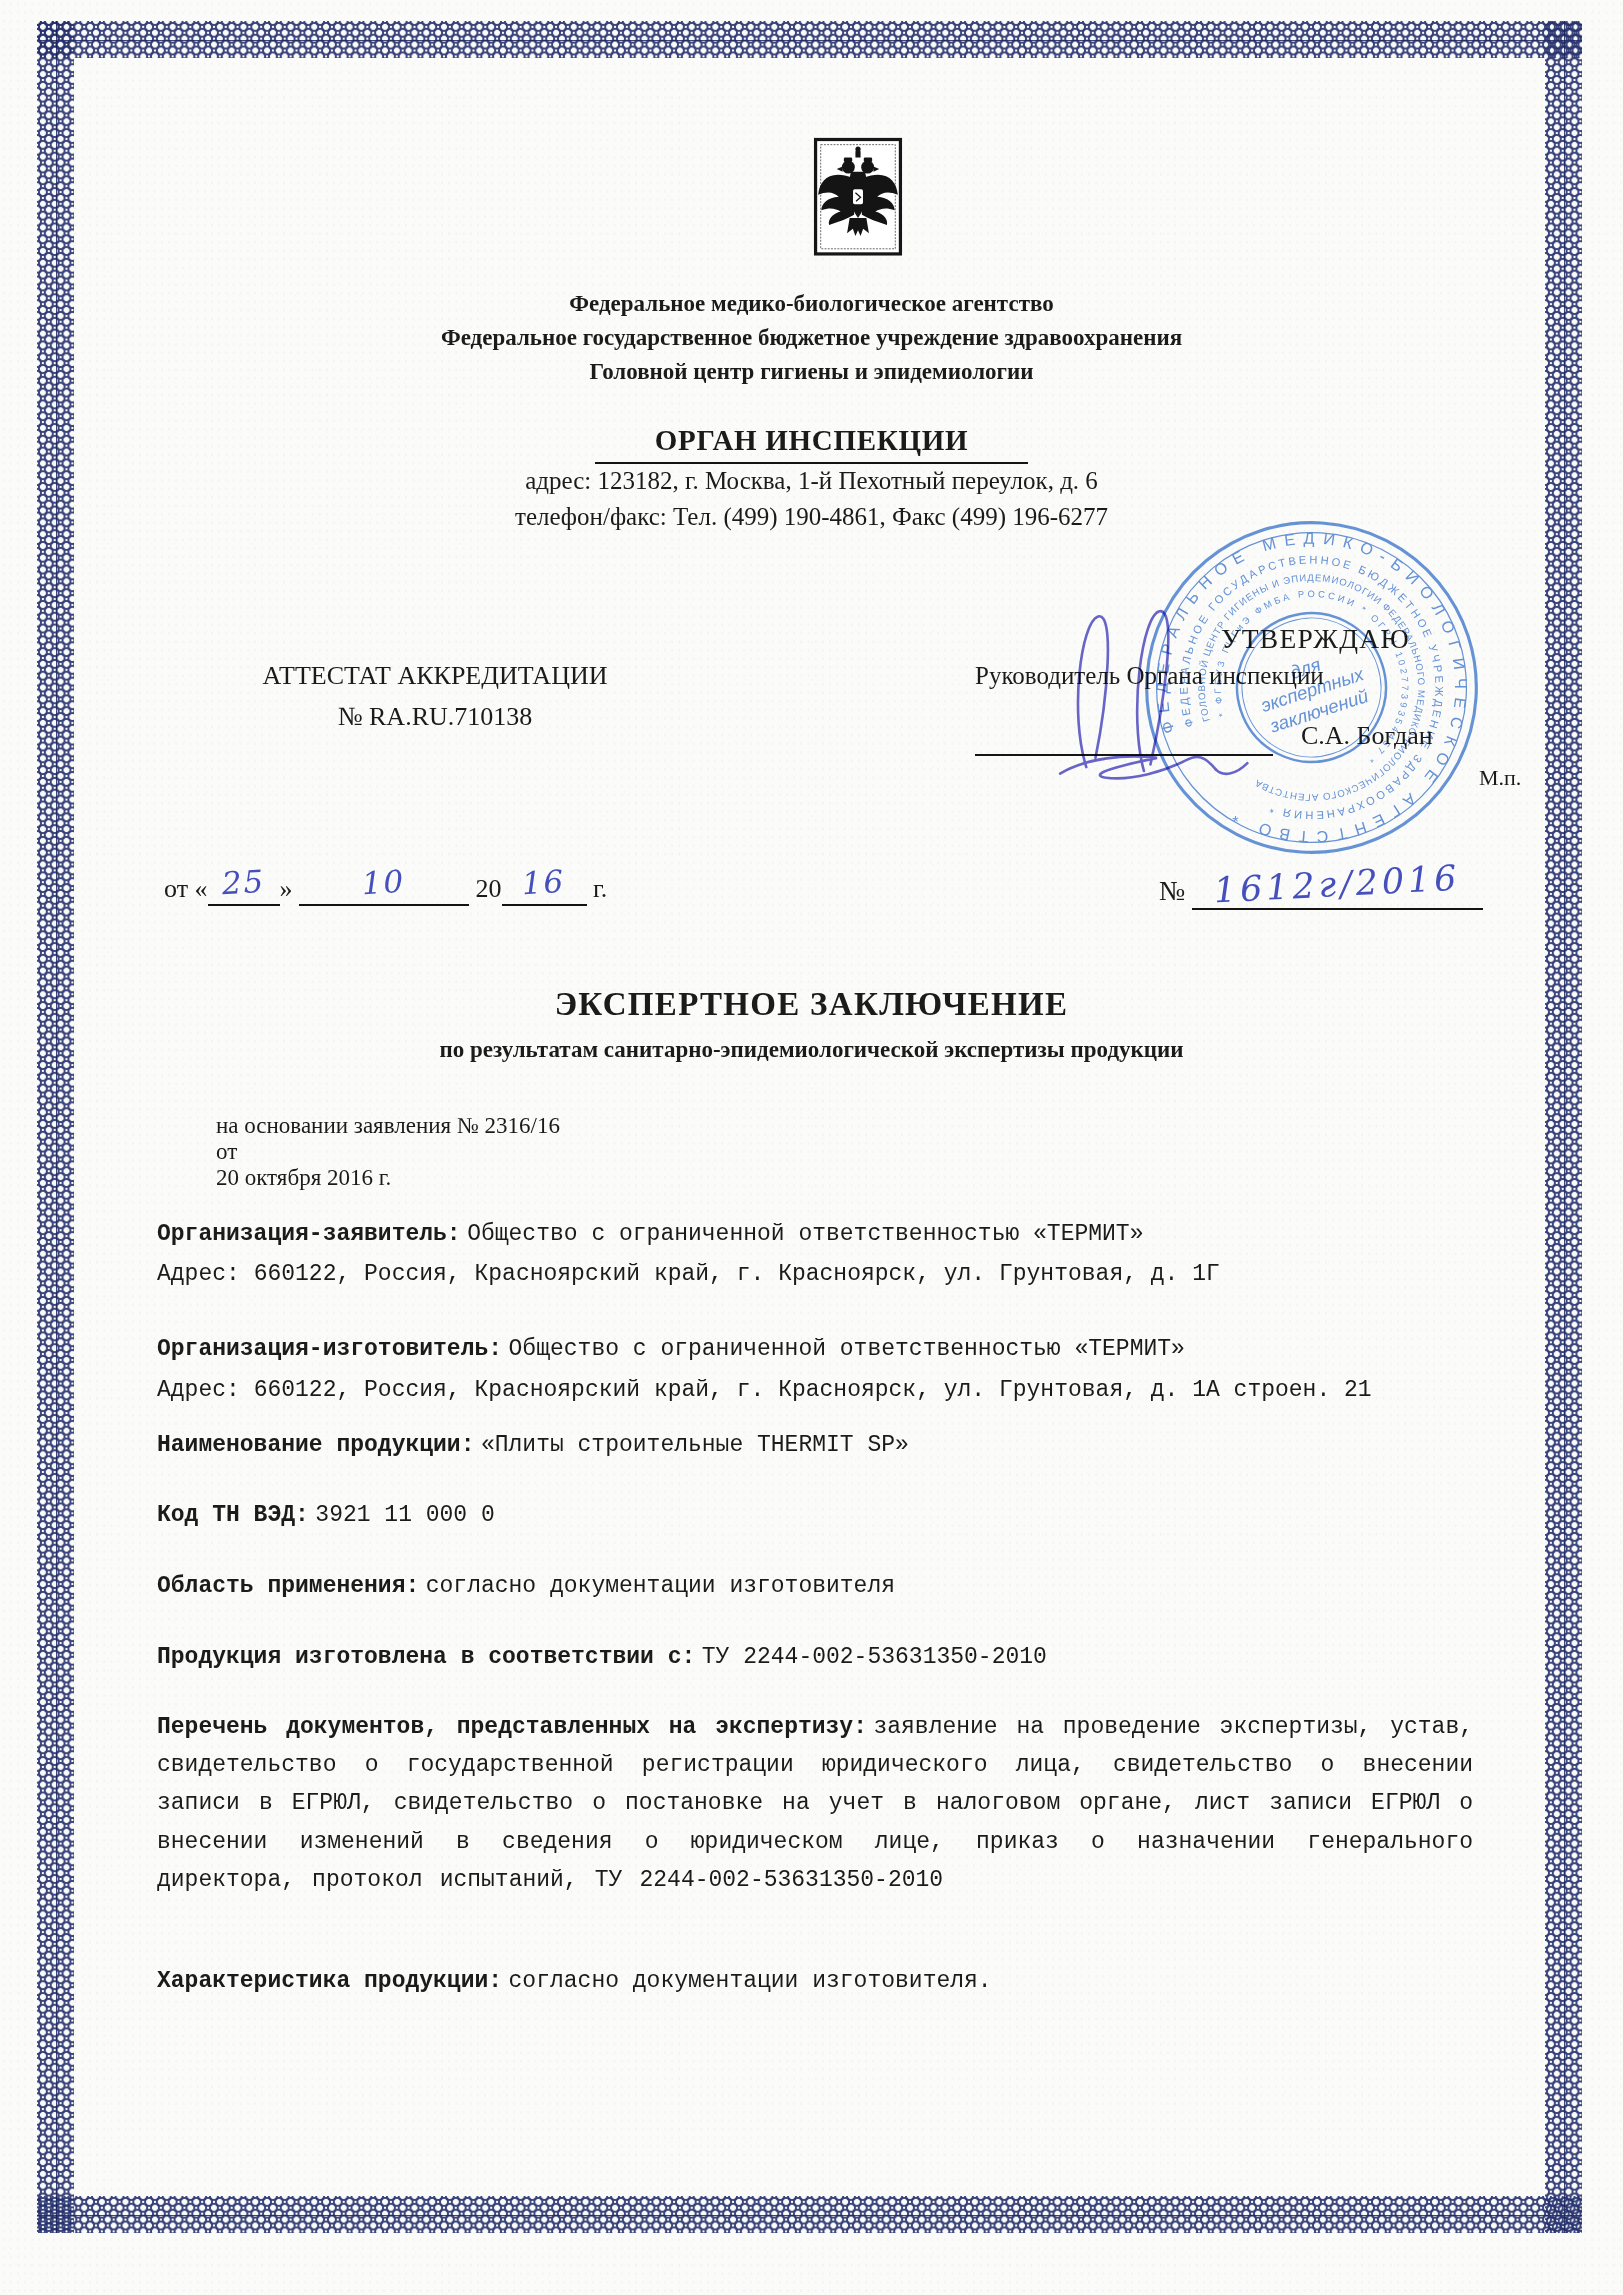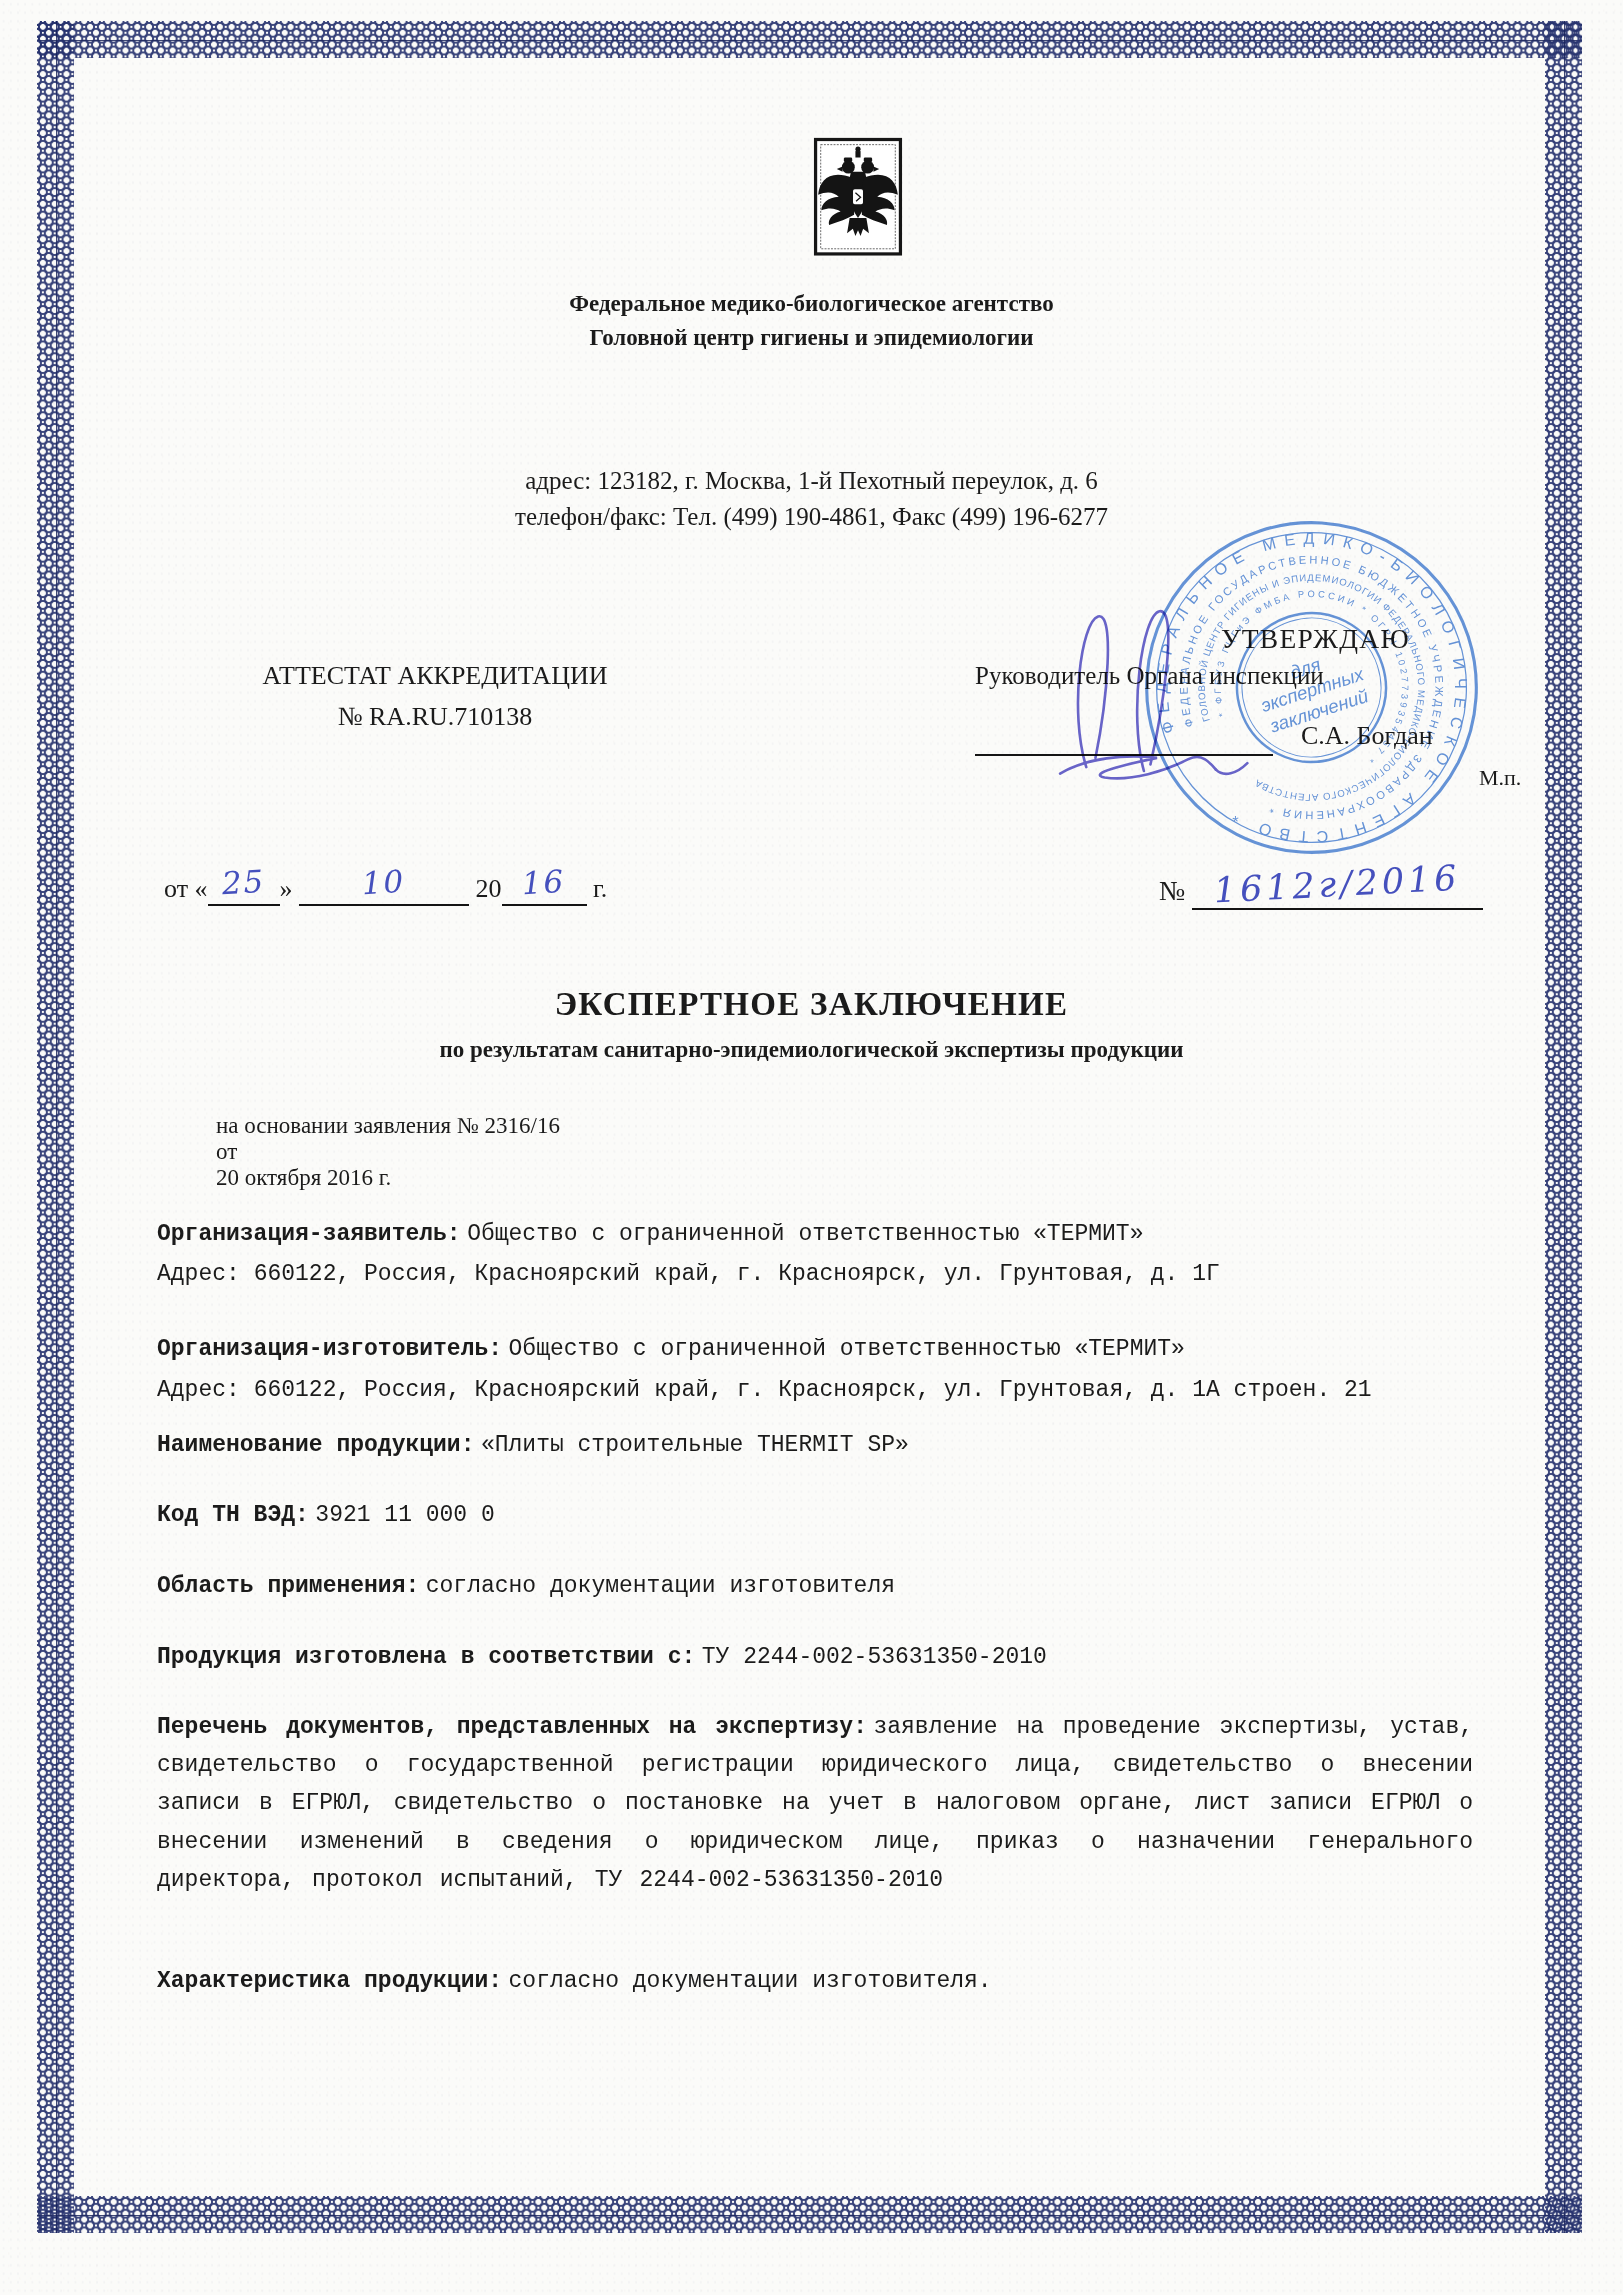--- a/index.html
+++ b/index.html
@@ -138,6 +138,7 @@
 
   <div class="abs ctr" style="top:287px">
     <div class="hdr-line">Федеральное медико-биологическое агентство</div>
+    <div class="hdr-line">Федеральное государственное бюджетное учреждение здравоохранения</div>
     <div class="hdr-line">Головной центр гигиены и эпидемиологии</div>
   </div>
 

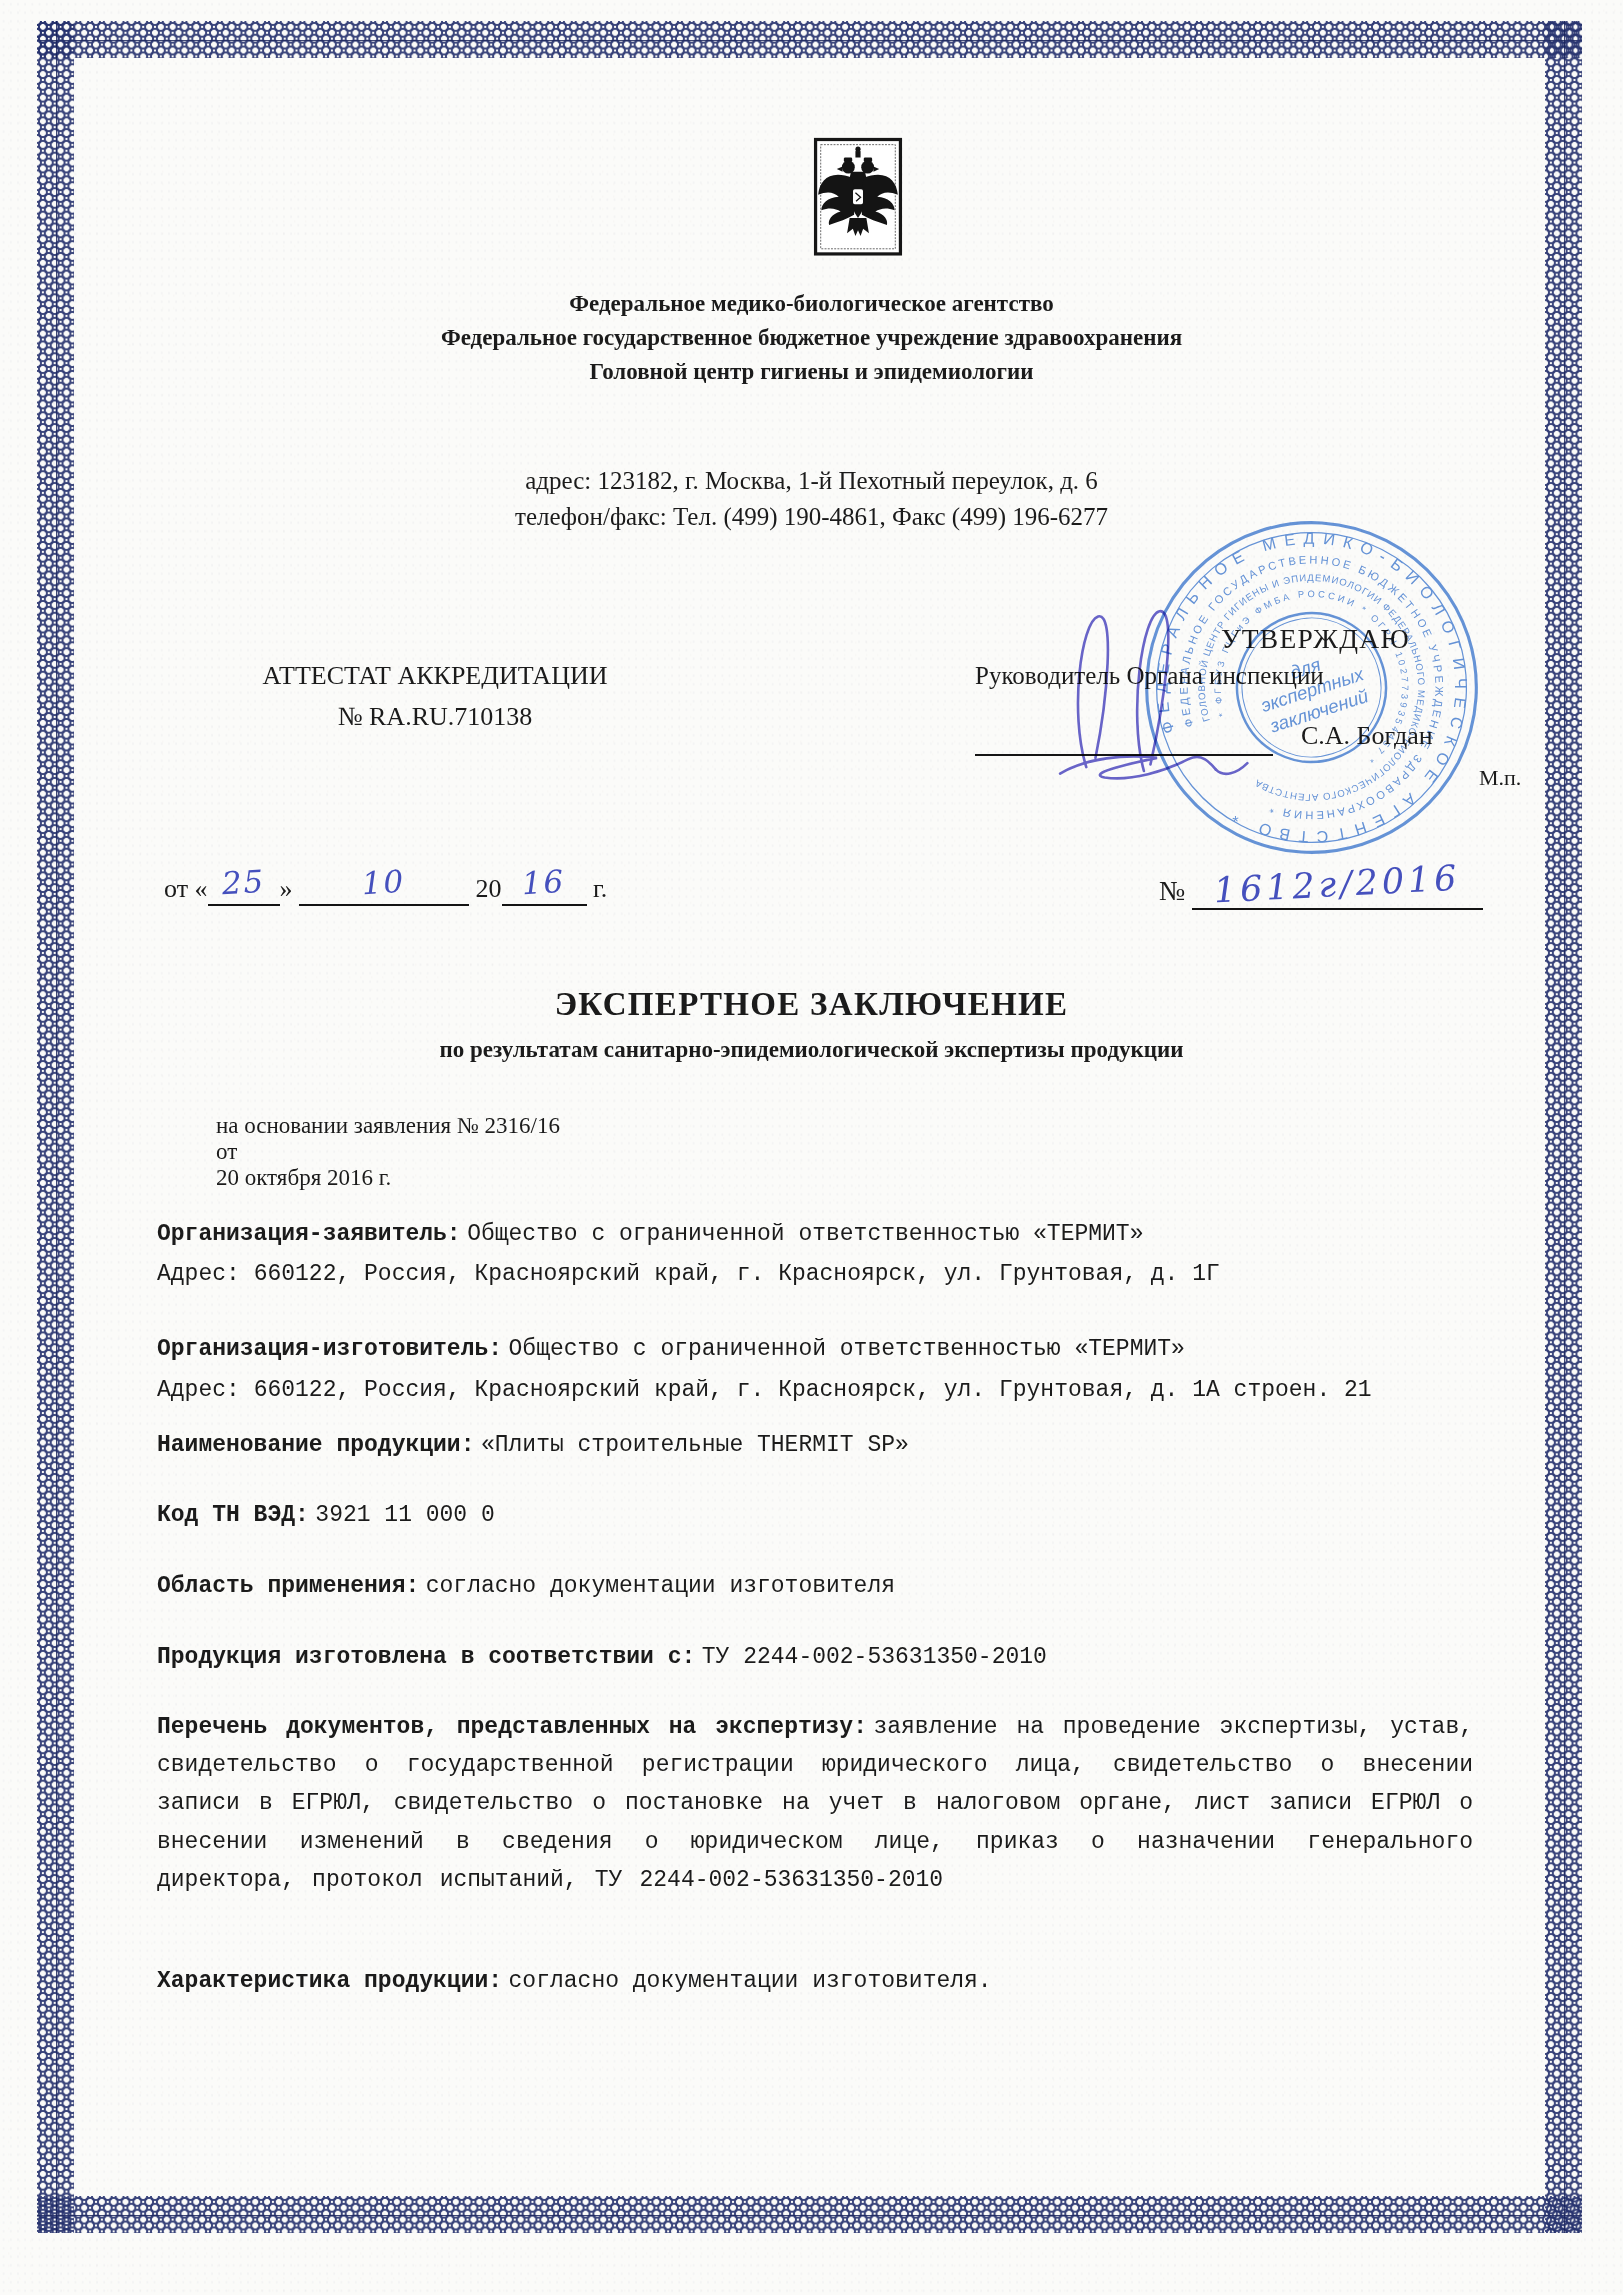--- a/index.html
+++ b/index.html
@@ -142,6 +142,9 @@
     <div class="hdr-line">Головной центр гигиены и эпидемиологии</div>
   </div>
 
+  <div class="abs ctr org-title-wrap">
+    <span class="org-title">ОРГАН ИНСПЕКЦИИ</span>
+  </div>
   <div class="abs ctr addr-line">адрес: 123182, г. Москва, 1-й Пехотный переулок, д. 6</div>
   <div class="abs ctr phone-line">телефон/факс: Тел. (499) 190-4861, Факс (499) 196-6277</div>
 

